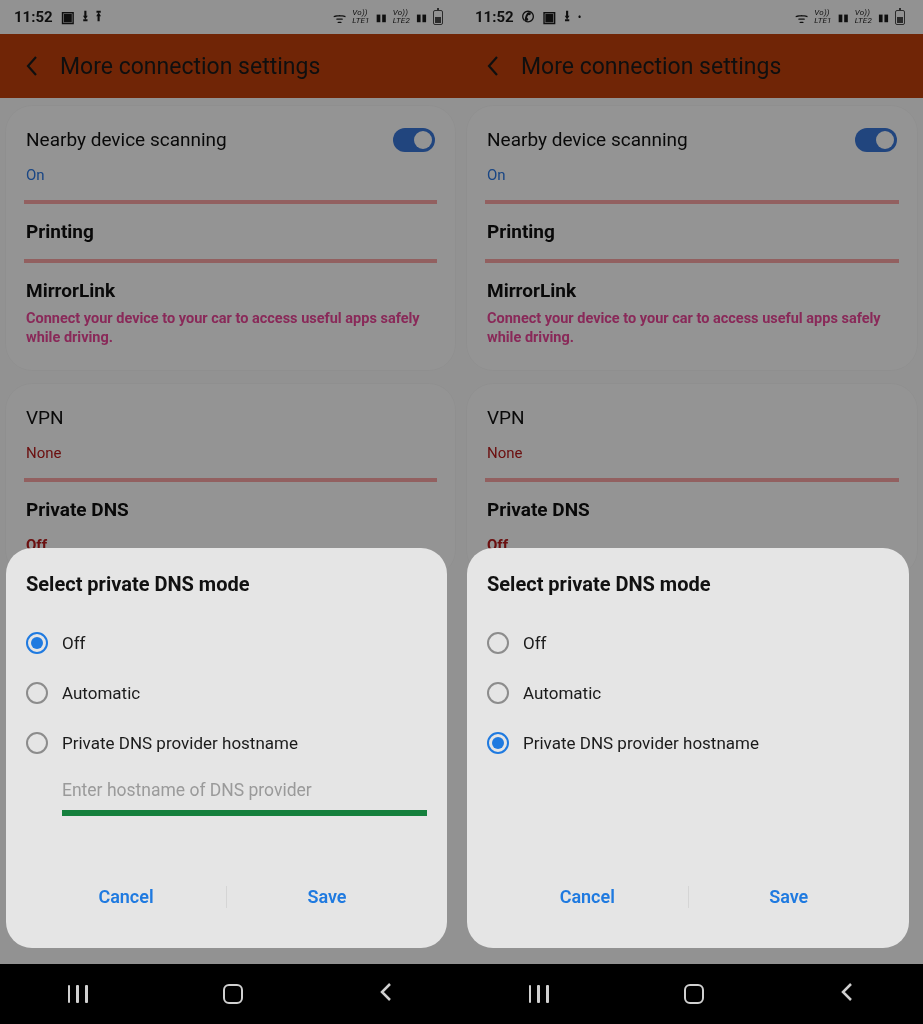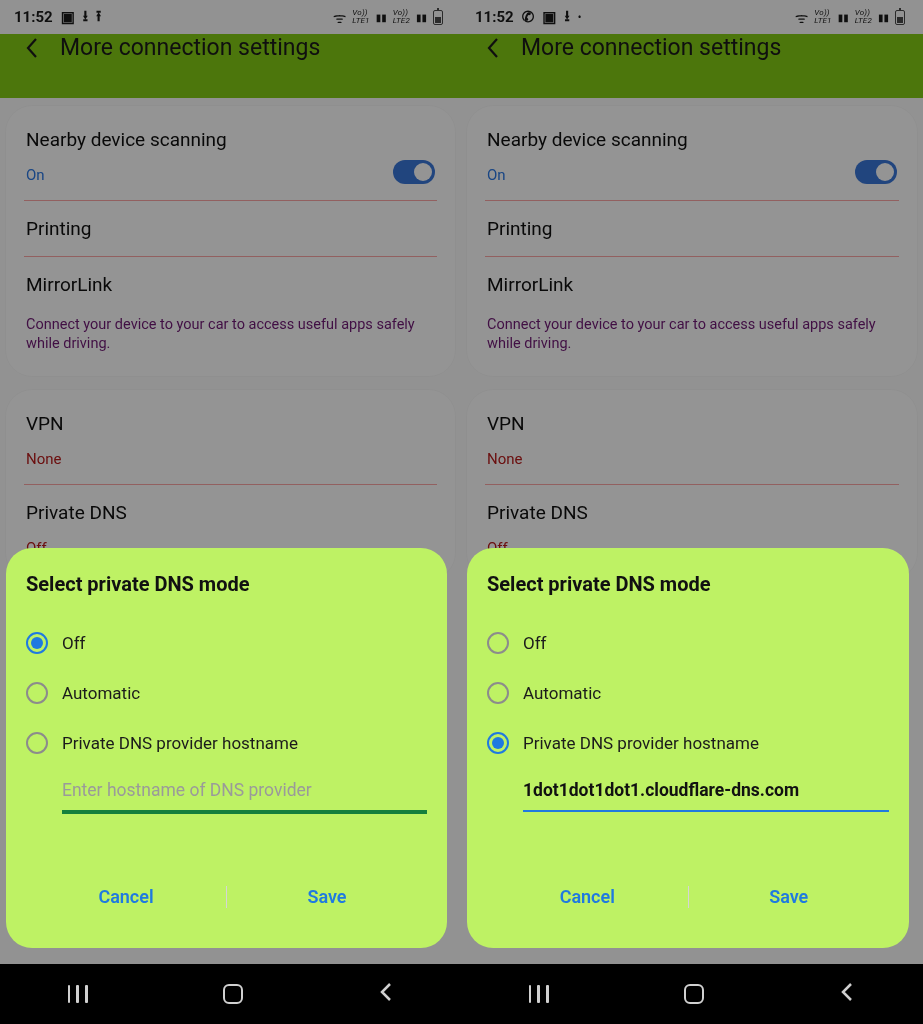--- a/index.html
+++ b/index.html
@@ -48,8 +48,8 @@
 
   
   .appbar {
-    display:flex; align-items:flex-start; height:64px; padding:0 8px 0 18px;
-    background:#84cc16;
+    display:flex; align-items:center; height:64px; padding:0 8px 0 18px;
+    background:#c2410c;
   }
   .chevron-left{
     width:28px; height:28px; display:flex; align-items:center; justify-content:center;

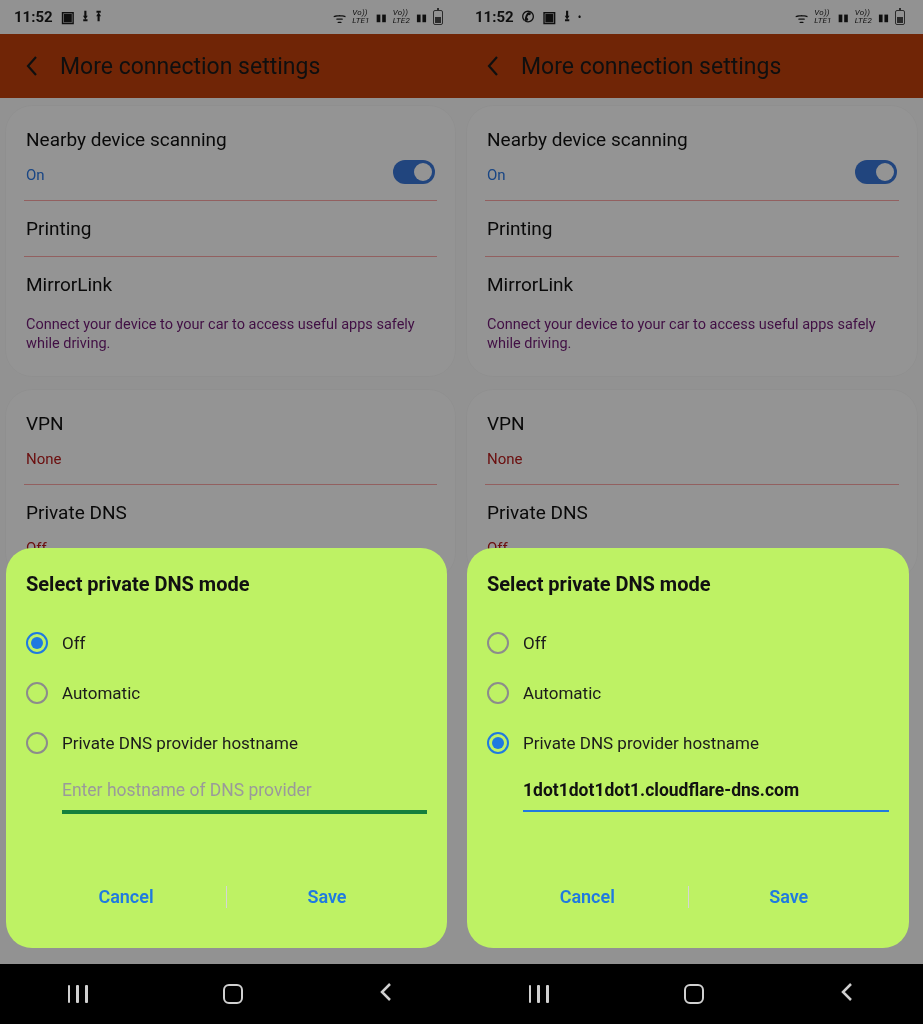--- a/index.html
+++ b/index.html
@@ -69,7 +69,7 @@
     padding:16px 2px;
   }
   .row + .row { border-top:1px solid #fca5a5; }
-  .row-flex { display:flex; align-items:flex-end; justify-content:space-between; }
+  .row-flex { display:flex; align-items:flex-start; justify-content:space-between; }
   .row-title{ font-size:19px; color:#111; }
   .row-sub{ font-size:15px; color:#2b78e4; margin-top:15px; }
   .row-sub.gray{ color:#b91c1c; }

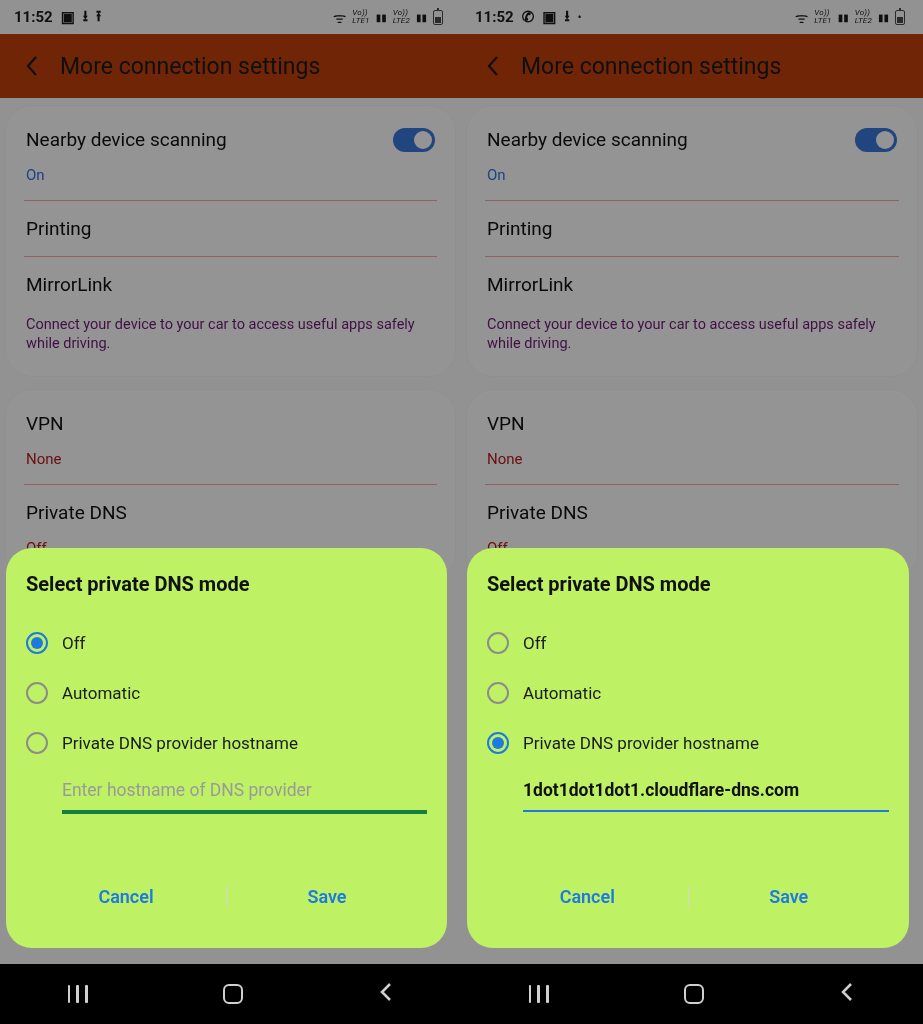--- a/index.html
+++ b/index.html
@@ -68,7 +68,7 @@
   .row {
     padding:16px 2px;
   }
-  .row + .row { border-top:1px solid #fca5a5; }
+  .row + .row { border-top:4px solid #fca5a5;font-weight:bold; }
   .row-flex { display:flex; align-items:flex-start; justify-content:space-between; }
   .row-title{ font-size:19px; color:#111; }
   .row-sub{ font-size:15px; color:#2b78e4; margin-top:15px; }

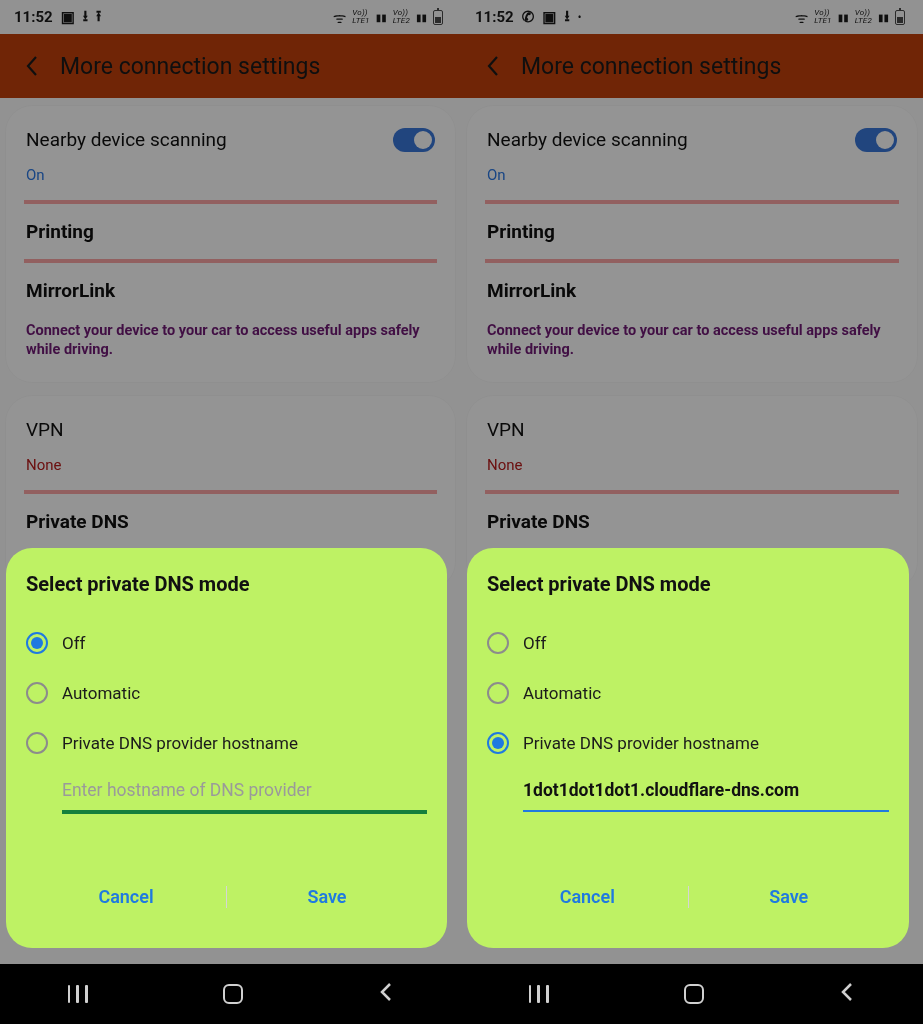--- a/index.html
+++ b/index.html
@@ -73,7 +73,7 @@
   .row-title{ font-size:19px; color:#111; }
   .row-sub{ font-size:15px; color:#2b78e4; margin-top:15px; }
   .row-sub.gray{ color:#b91c1c; }
-  .row-desc{ font-size:14.5px; color:#701a75; margin-top:20px; line-height:1.3; }
+  .row-desc{ font-size:14.5px; color:#ec4899; margin-top:8px; line-height:1.3; }
 
   .toggle{
     width:42px; height:24px; border-radius:14px; background:#3a77d9; position:relative;

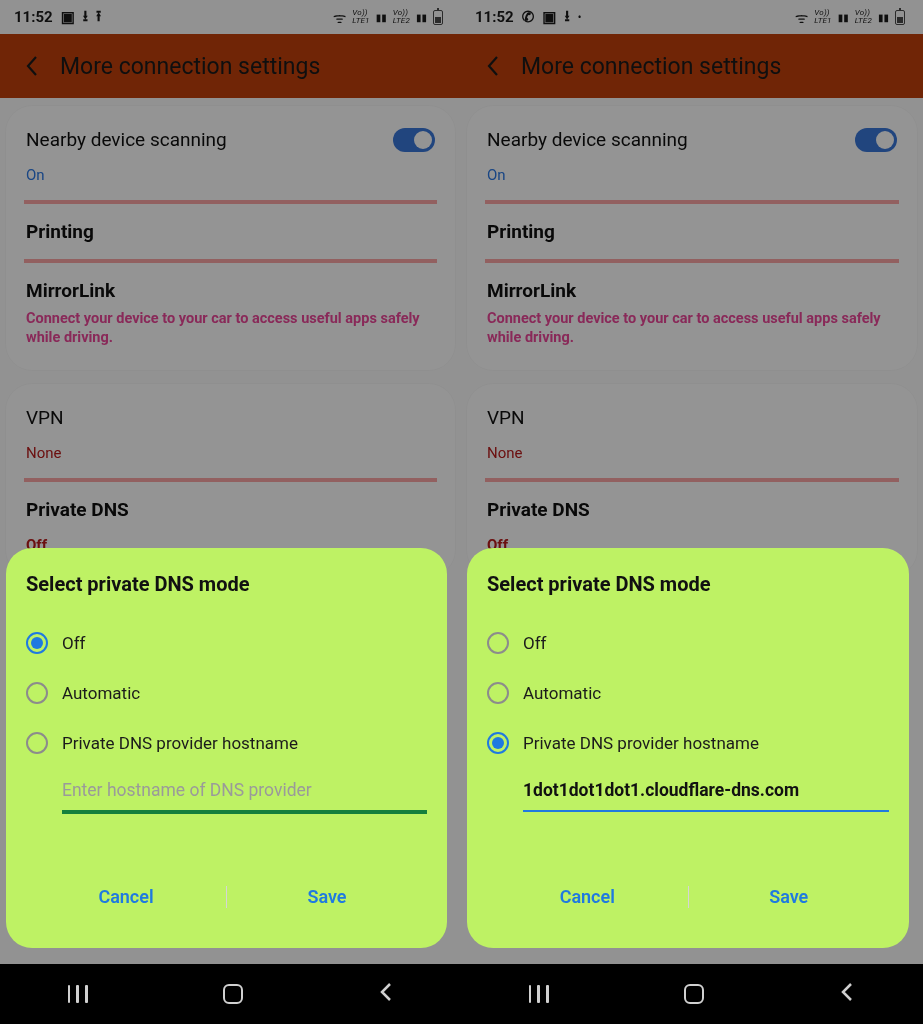--- a/index.html
+++ b/index.html
@@ -92,7 +92,7 @@
   
   .sheet{
     position:absolute; left:6px; right:14px; bottom:76px;
-    background:#bef264; border-radius:26px; padding:24px 20px 6px 20px;
+    background:#e5e5e5; border-radius:26px; padding:24px 20px 6px 20px;
     min-height:400px;
     display:flex; flex-direction:column;
   }

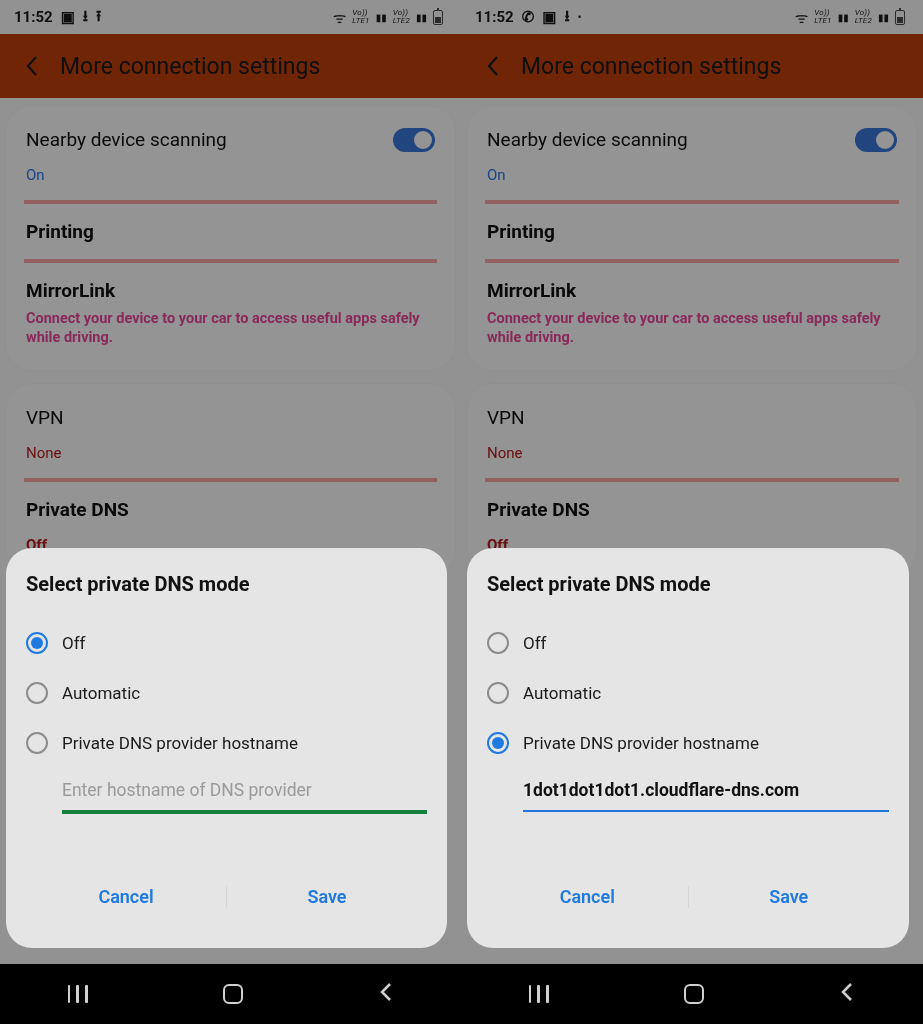--- a/index.html
+++ b/index.html
@@ -114,7 +114,7 @@
   .host-input{
     width:100%; border:none; outline:none; font-size:17.5px; font-weight:700;
     padding:8px 0 10px 0; background:transparent;
-    border-bottom:4px solid #15803d;
+    border-bottom:6px solid #15803d;
     font-family:inherit;
   }
   .host-input.filled{ font-weight:700; border-bottom:2px solid #1f7ae0; color:#111; }

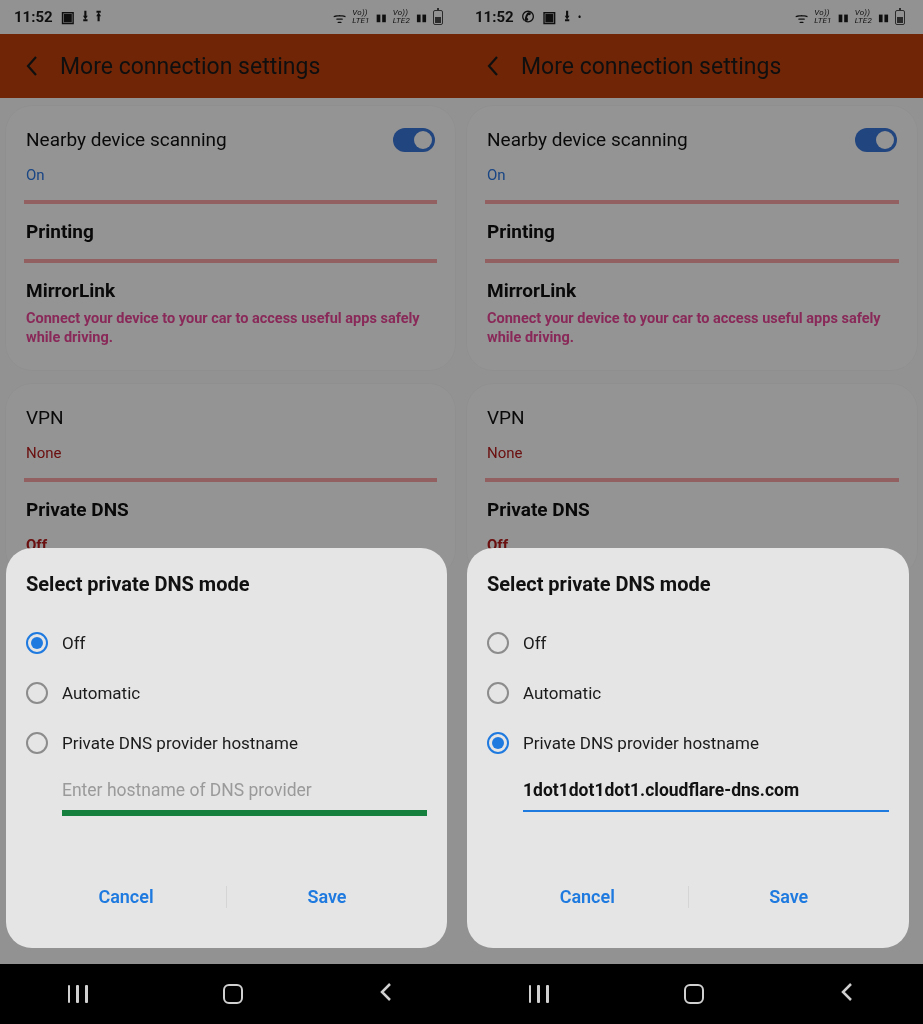--- a/index.html
+++ b/index.html
@@ -321,9 +321,6 @@
       <div class="radio selected"></div>
       <div class="radio-label">Private DNS provider hostname</div>
     </div>
-    <div class="host-input-wrap">
-      <input class="host-input filled" placeholder="Enter hostname of DNS provider" value="1dot1dot1dot1.cloudflare-dns.com" style="">
-    </div>
 
     <div class="sheet-spacer"></div>
     <div class="sheet-actions">

